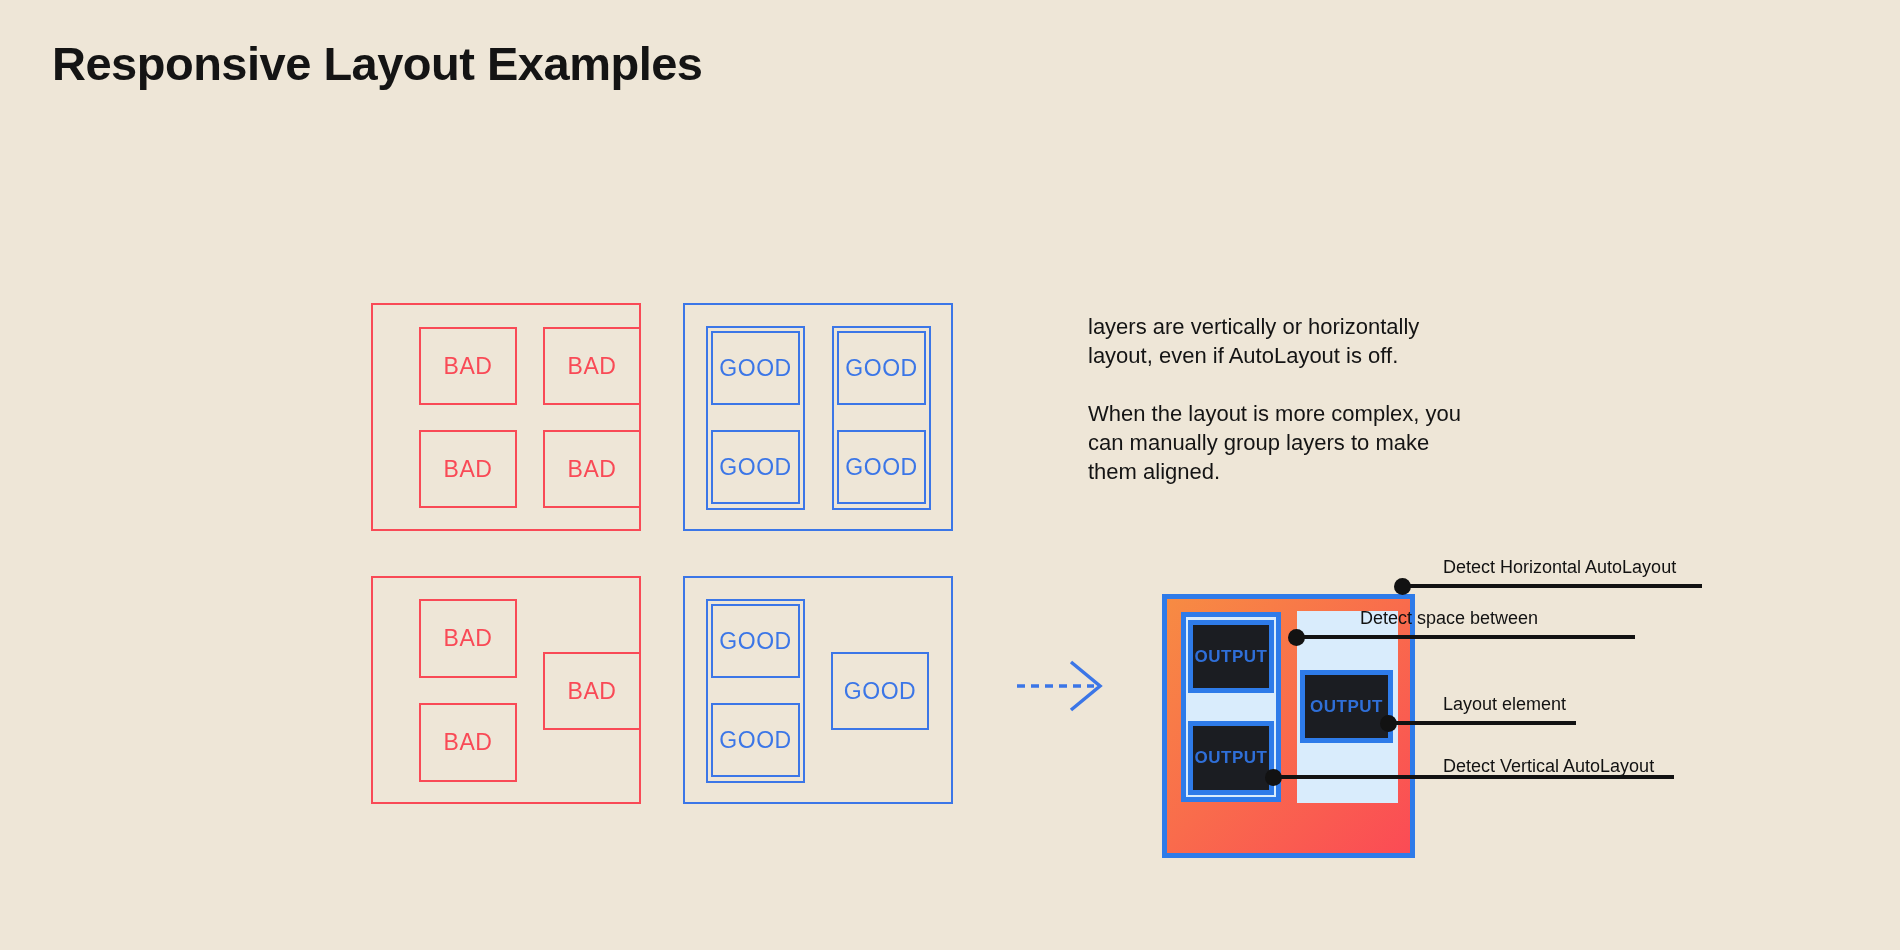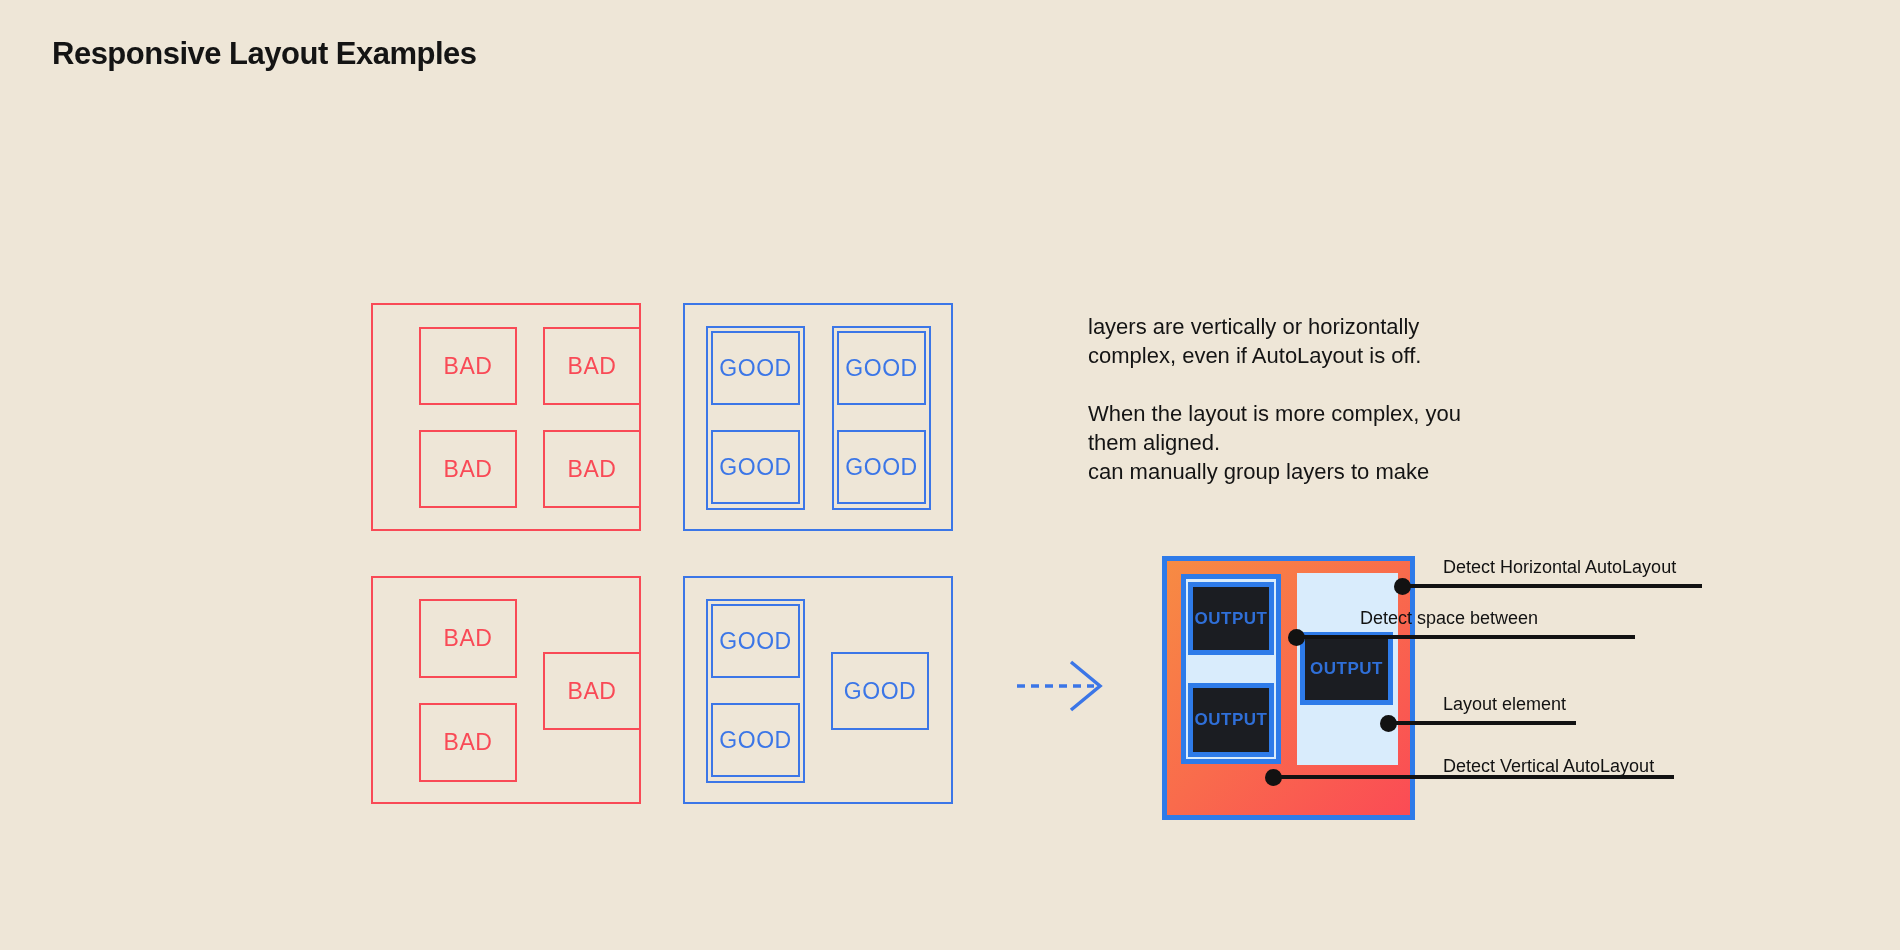--- a/index.html
+++ b/index.html
@@ -20,7 +20,7 @@
     position: absolute;
     left: 52px;
     top: 36px;
-    font-size: 31px;
+    font-size: 47px;
     font-weight: 700;
     letter-spacing: -0.5px;
     color: var(--ink, #141414);

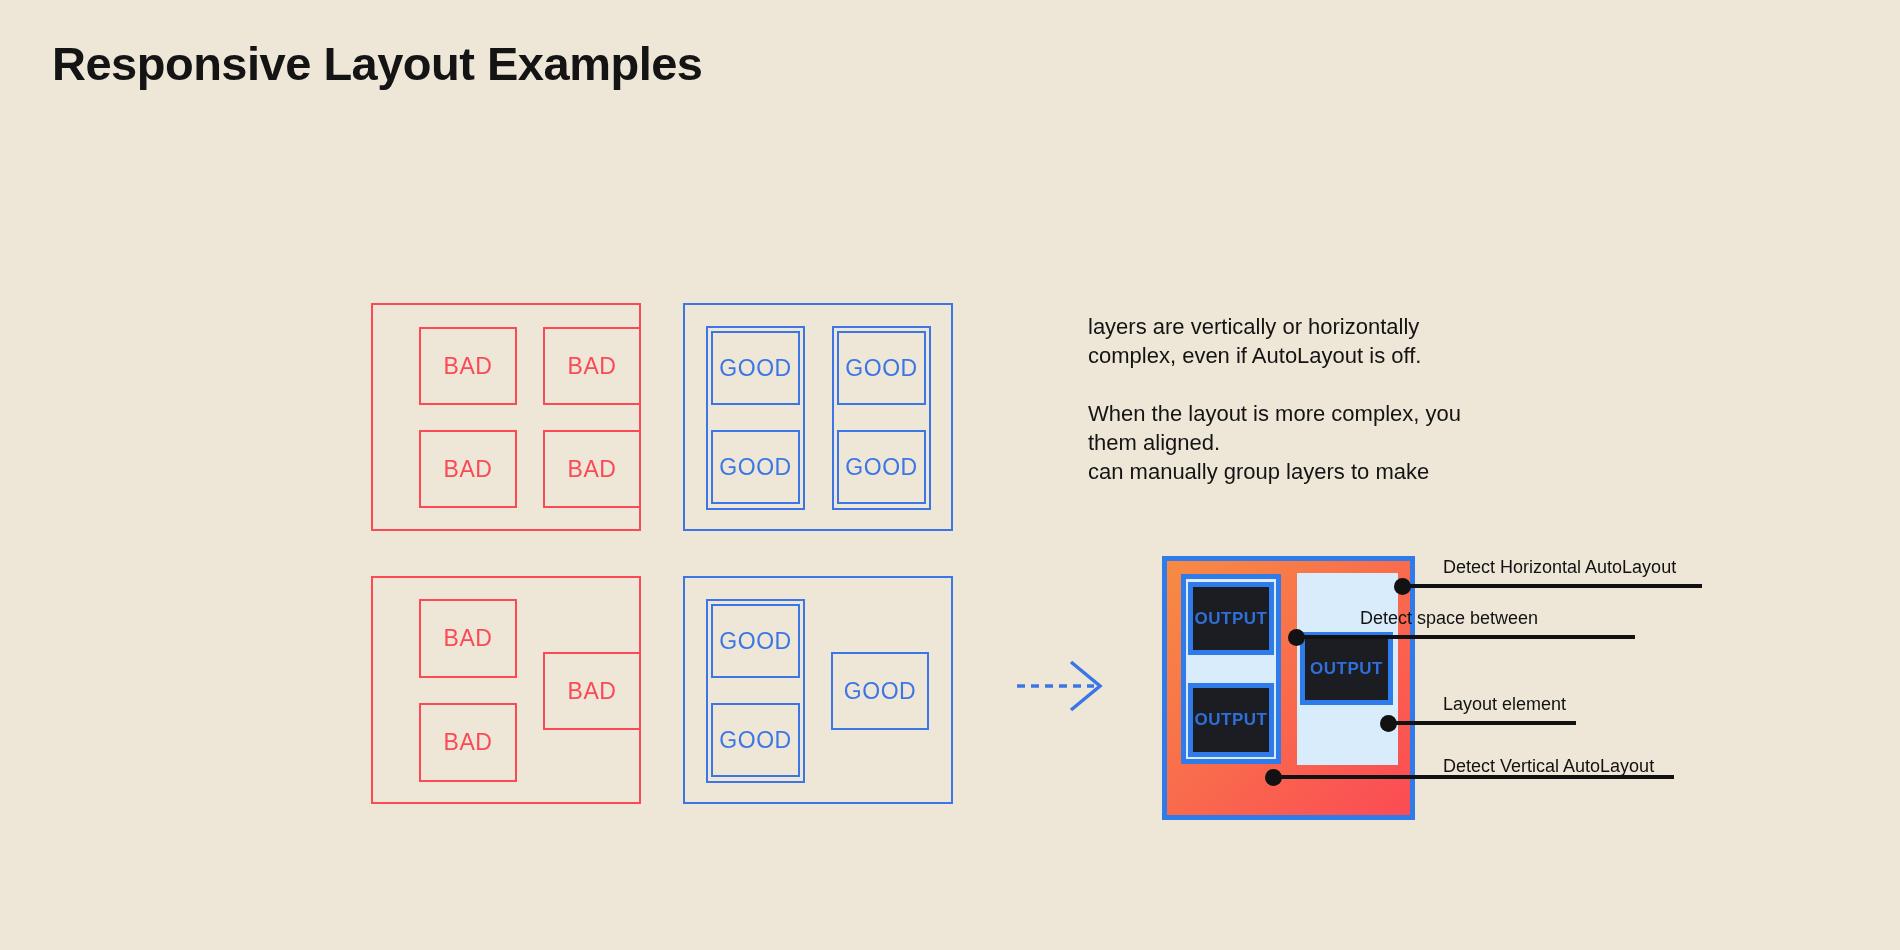--- a/index.html
+++ b/index.html
@@ -164,7 +164,7 @@
   <div class="description">
     <div>
       <div>layers are vertically or horizontally</div>
-      <div>complex, even if AutoLayout is off.</div>
+      <div>layout, even if AutoLayout is off.</div>
     </div>
     <div class="para2">
       <div>When the layout is more complex, you</div>

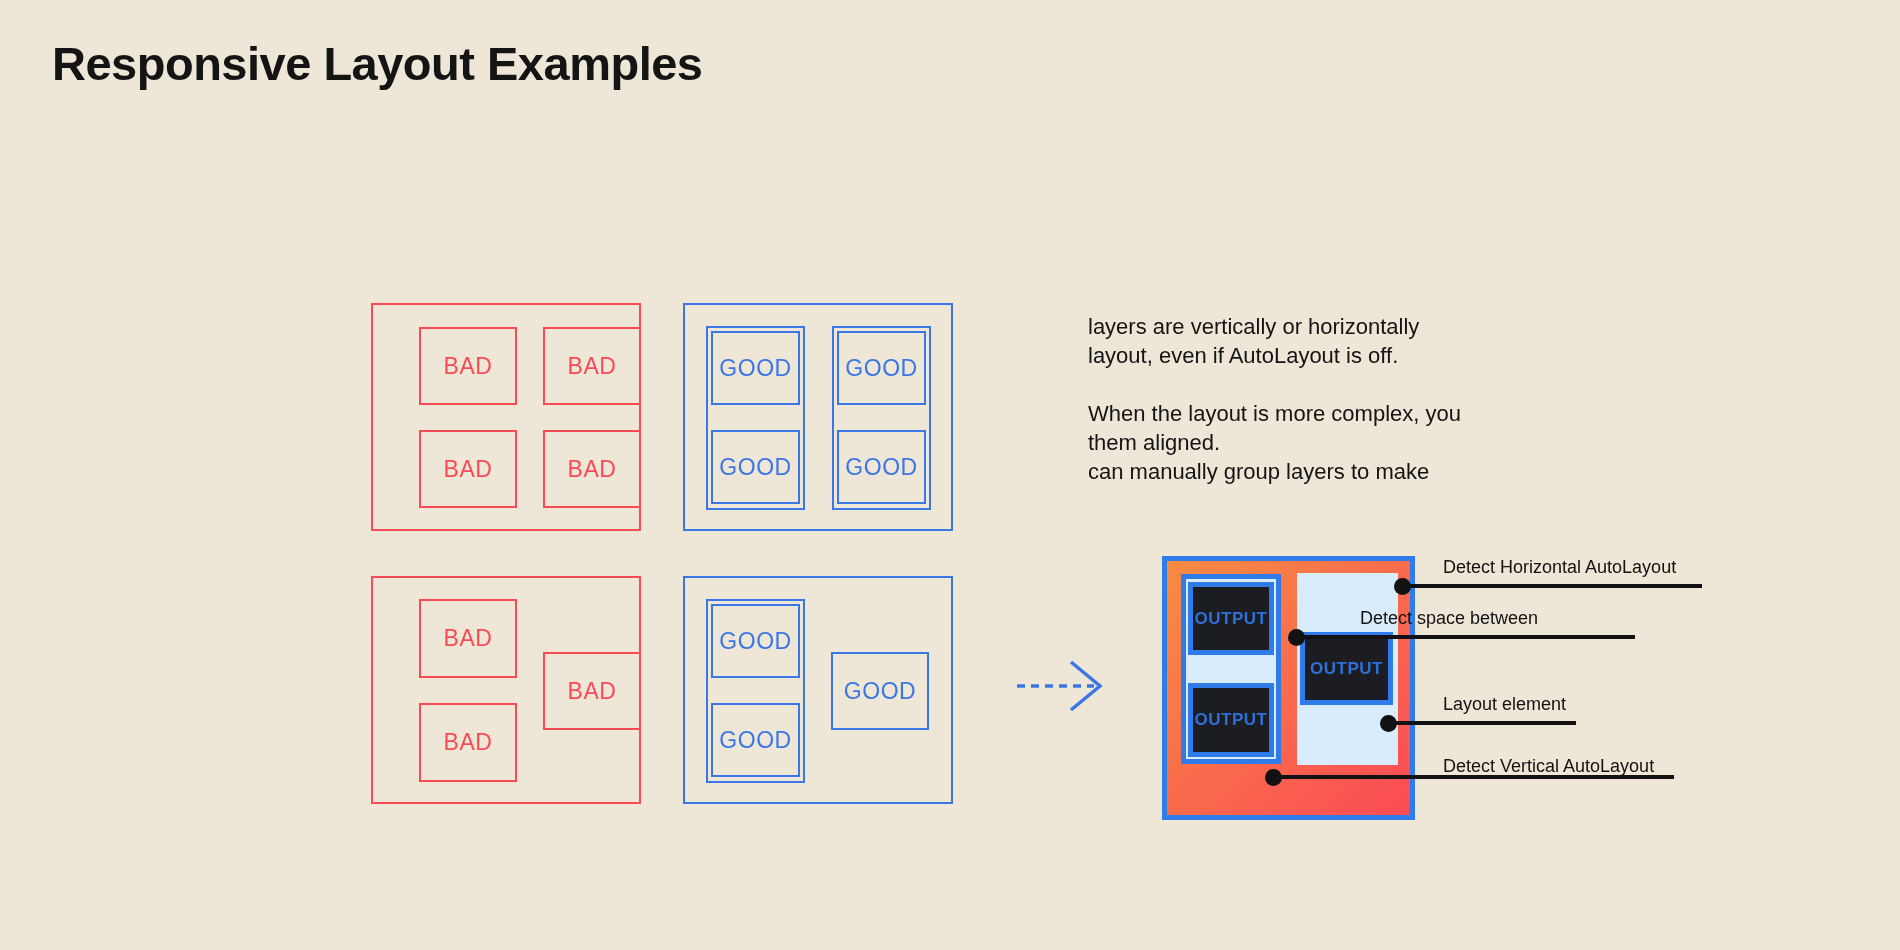--- a/index.html
+++ b/index.html
@@ -168,8 +168,8 @@
     </div>
     <div class="para2">
       <div>When the layout is more complex, you</div>
+      <div>can manually group layers to make</div>
       <div>them aligned.</div>
-      <div>can manually group layers to make</div>
     </div>
   </div>
 

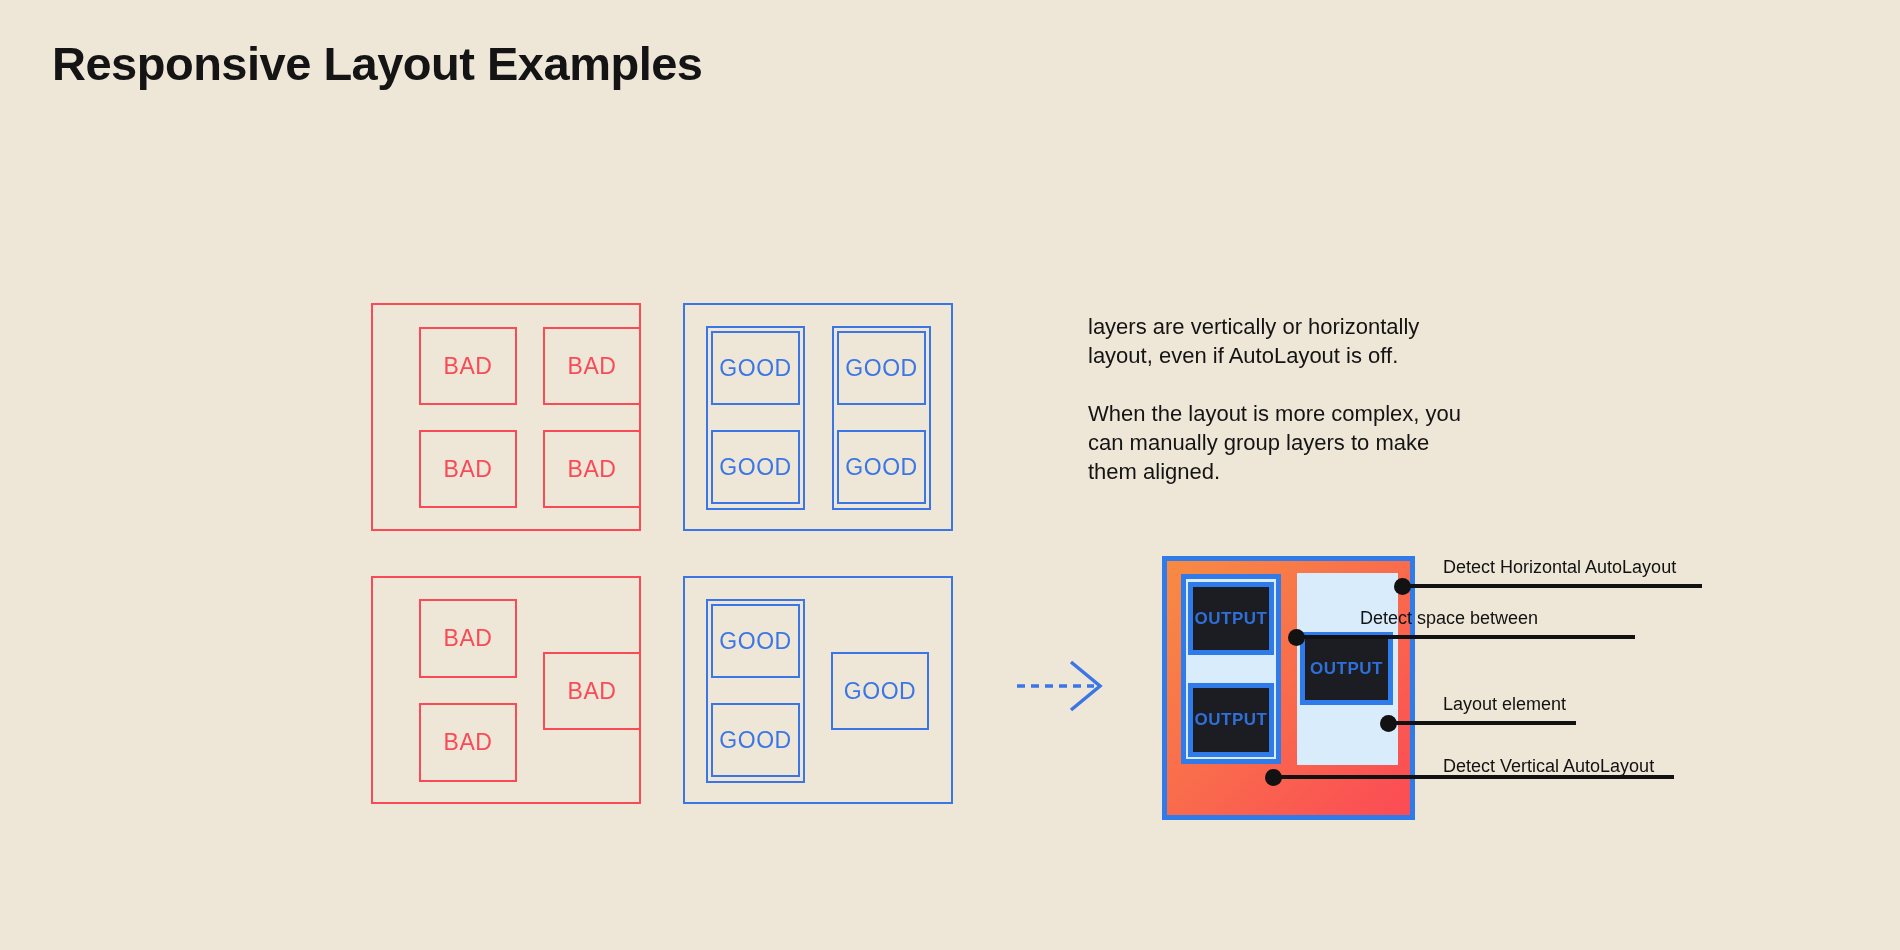--- a/index.html
+++ b/index.html
@@ -76,7 +76,7 @@
   .output-frame {
     position: absolute;
     left: 1162px;
-    top: 556px;
+    top: 594px;
     width: 253px;
     height: 264px;
     box-sizing: border-box;

